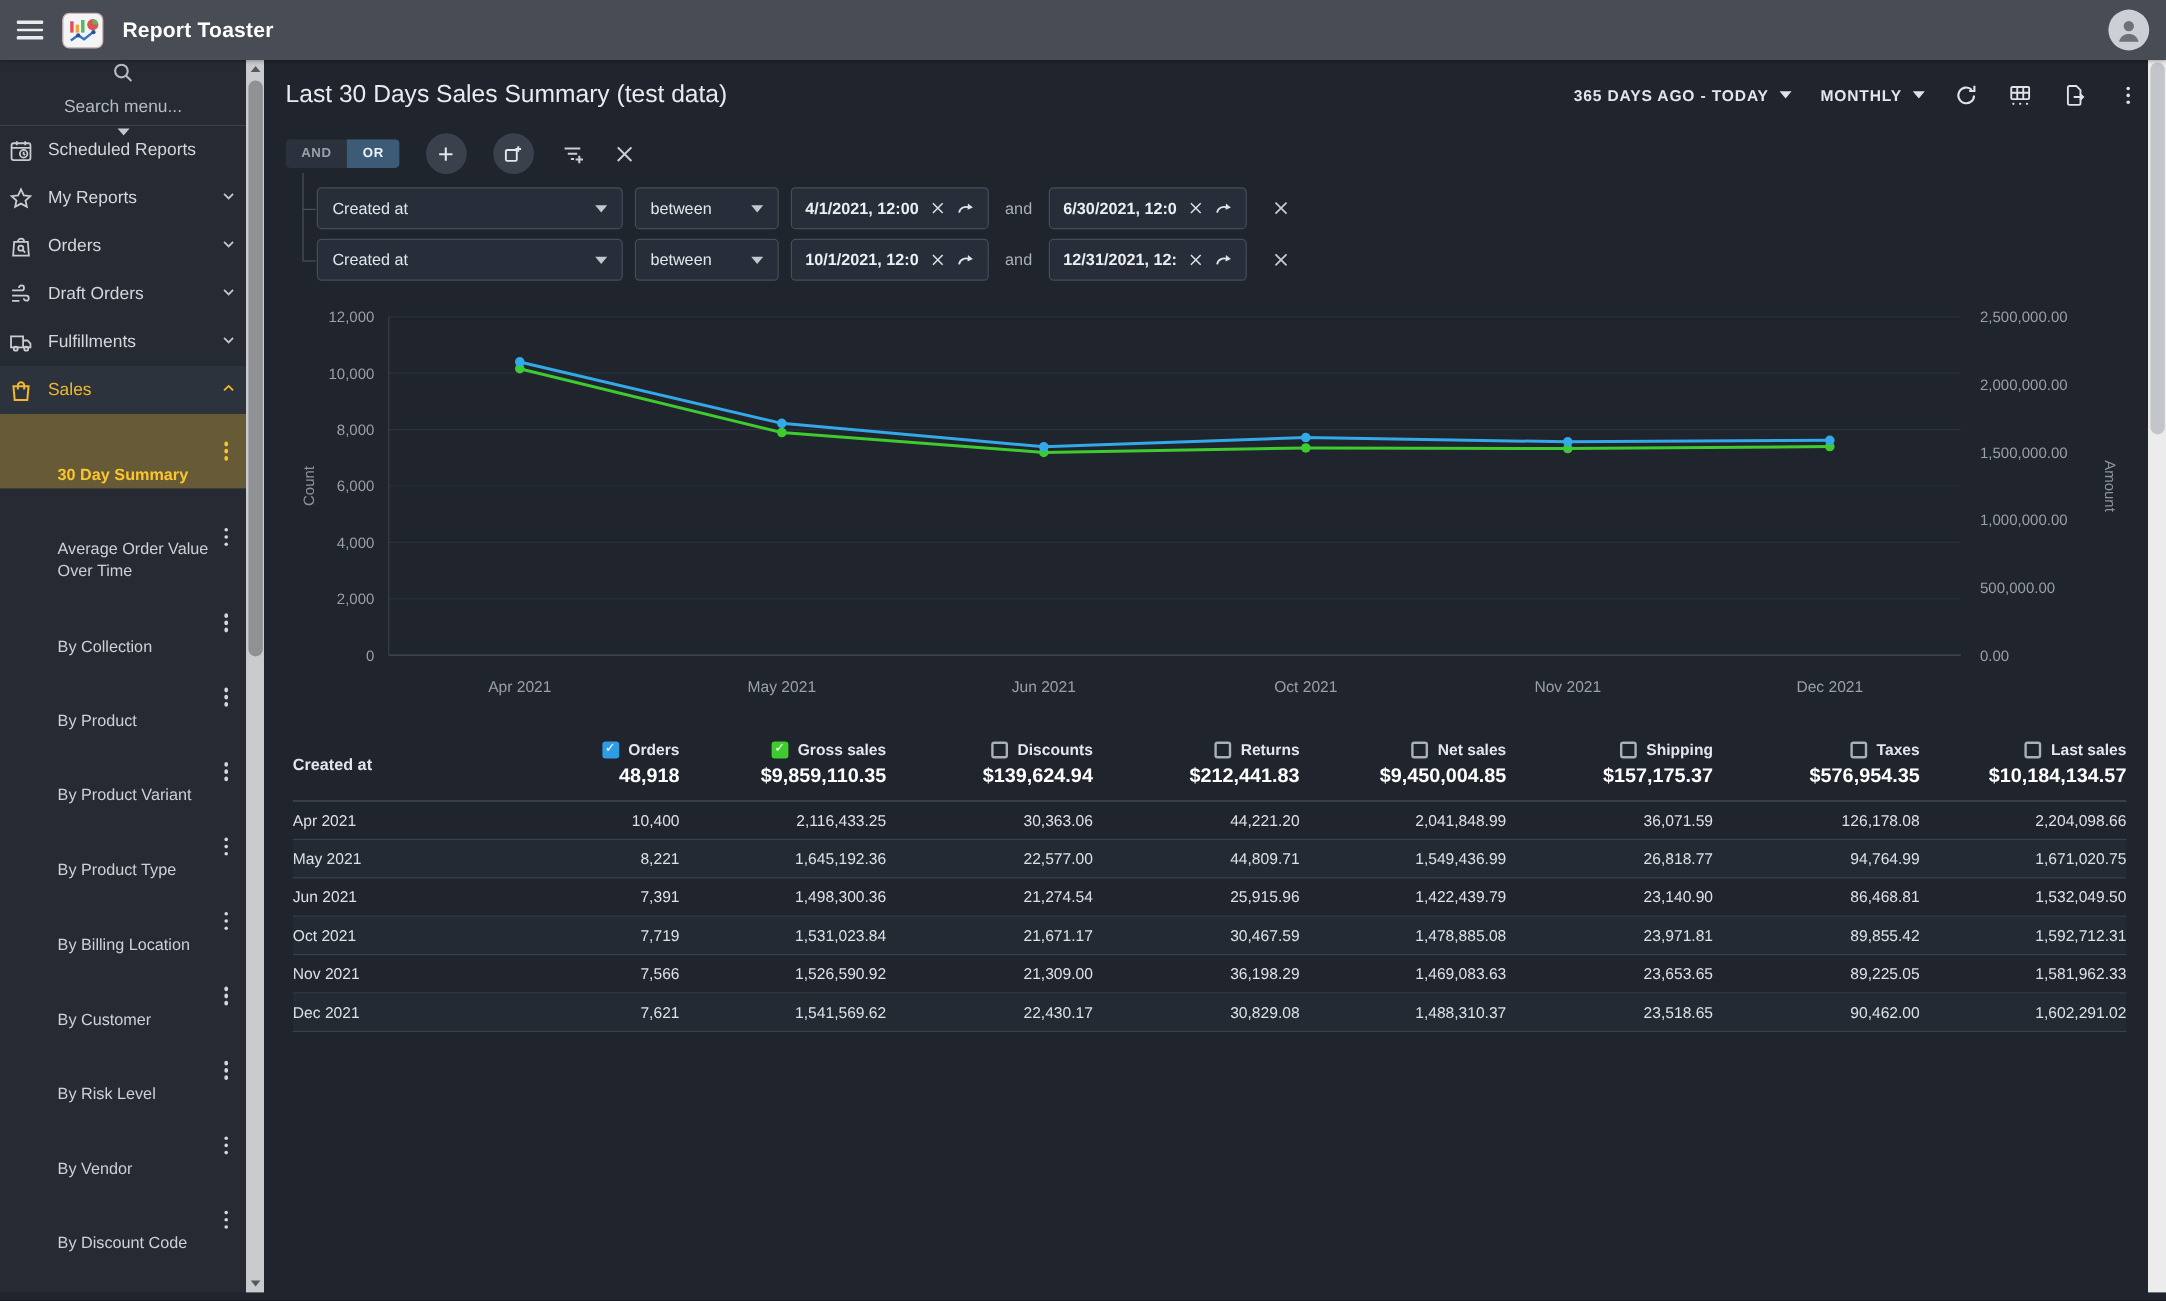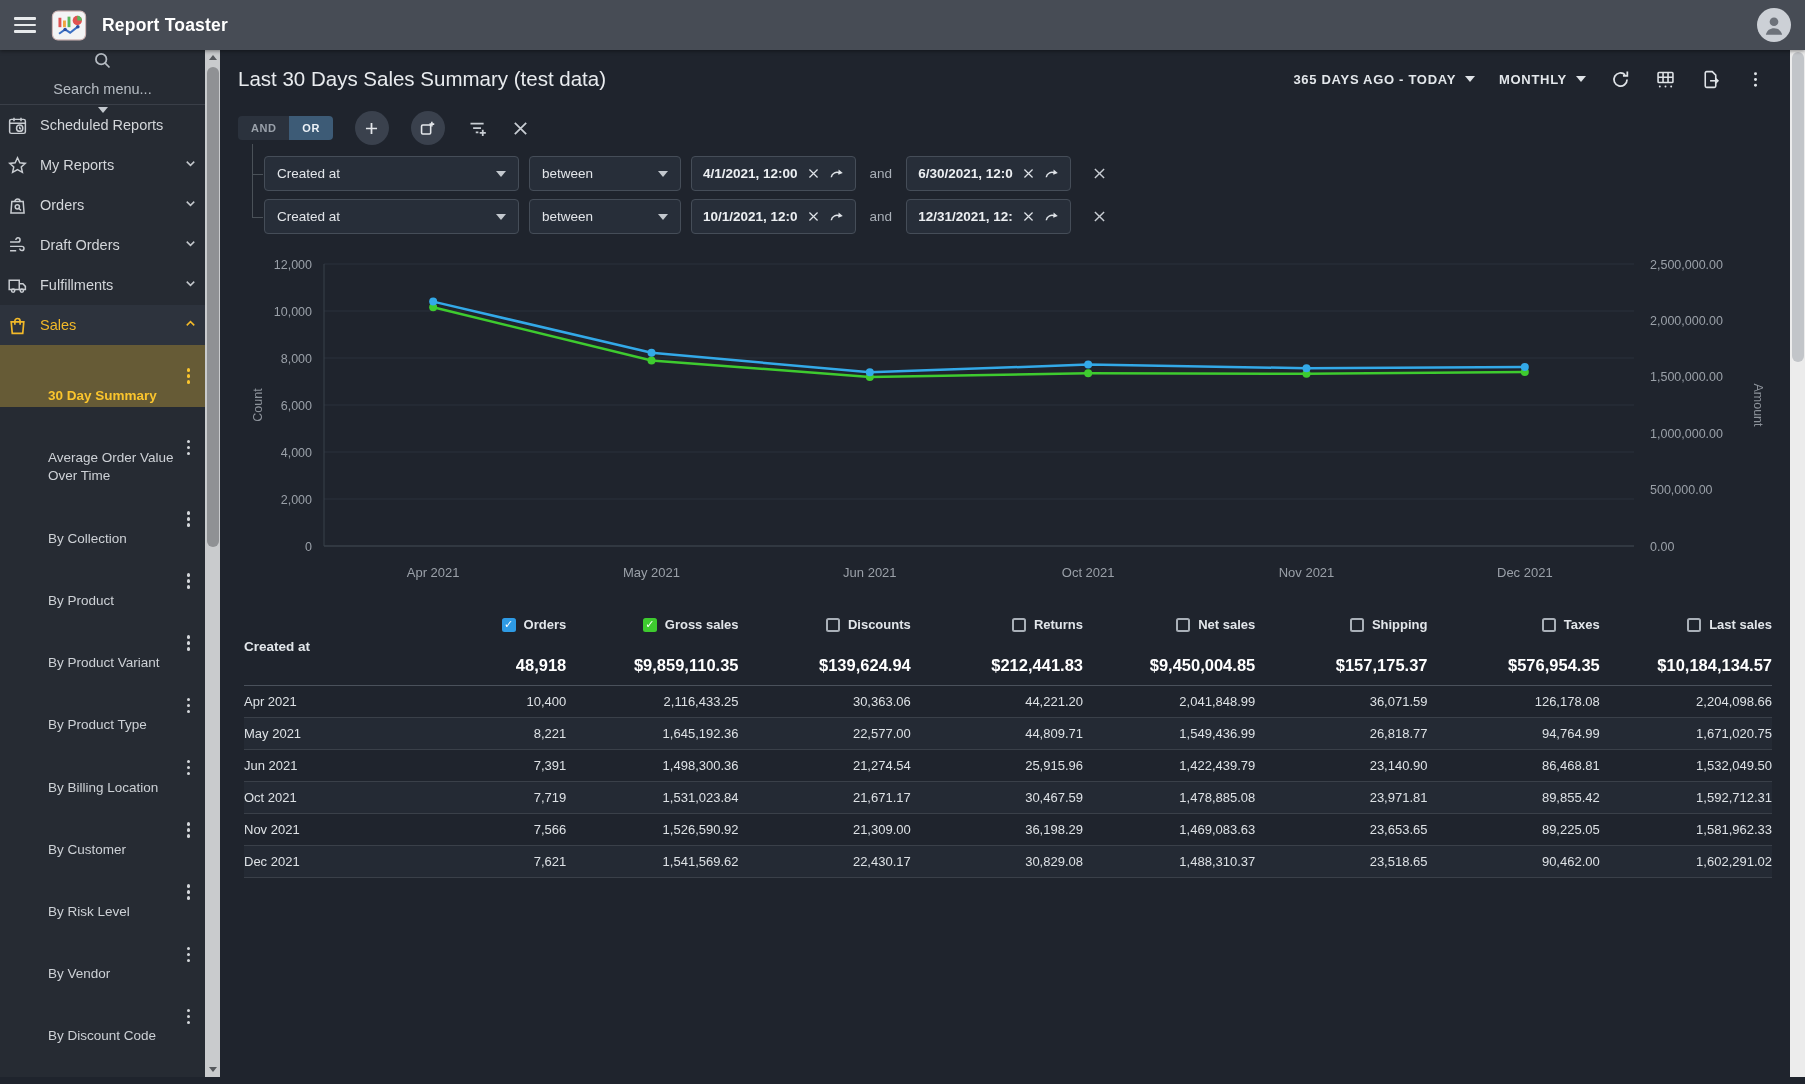--- a/index.html
+++ b/index.html
@@ -48,7 +48,7 @@
 
   
   .main{flex:1;display:flex;flex-direction:column;overflow:hidden;background:#1f242d;}
-  .title-row{height:54px;min-height:54px;display:flex;align-items:center;padding:2px 24px 0 18px;}
+  .title-row{height:54px;min-height:54px;display:flex;align-items:center;padding:2px 6px 0 18px;}
   .page-title{color:#e8ebee;font-size:20.5px;font-weight:400;margin:0;flex:1;}
   .title-controls{display:flex;align-items:center;gap:24px;}
   .txt-btn{display:flex;align-items:center;gap:9px;color:#e3e7eb;font-size:13px;font-weight:700;letter-spacing:.7px;cursor:pointer;white-space:nowrap;}

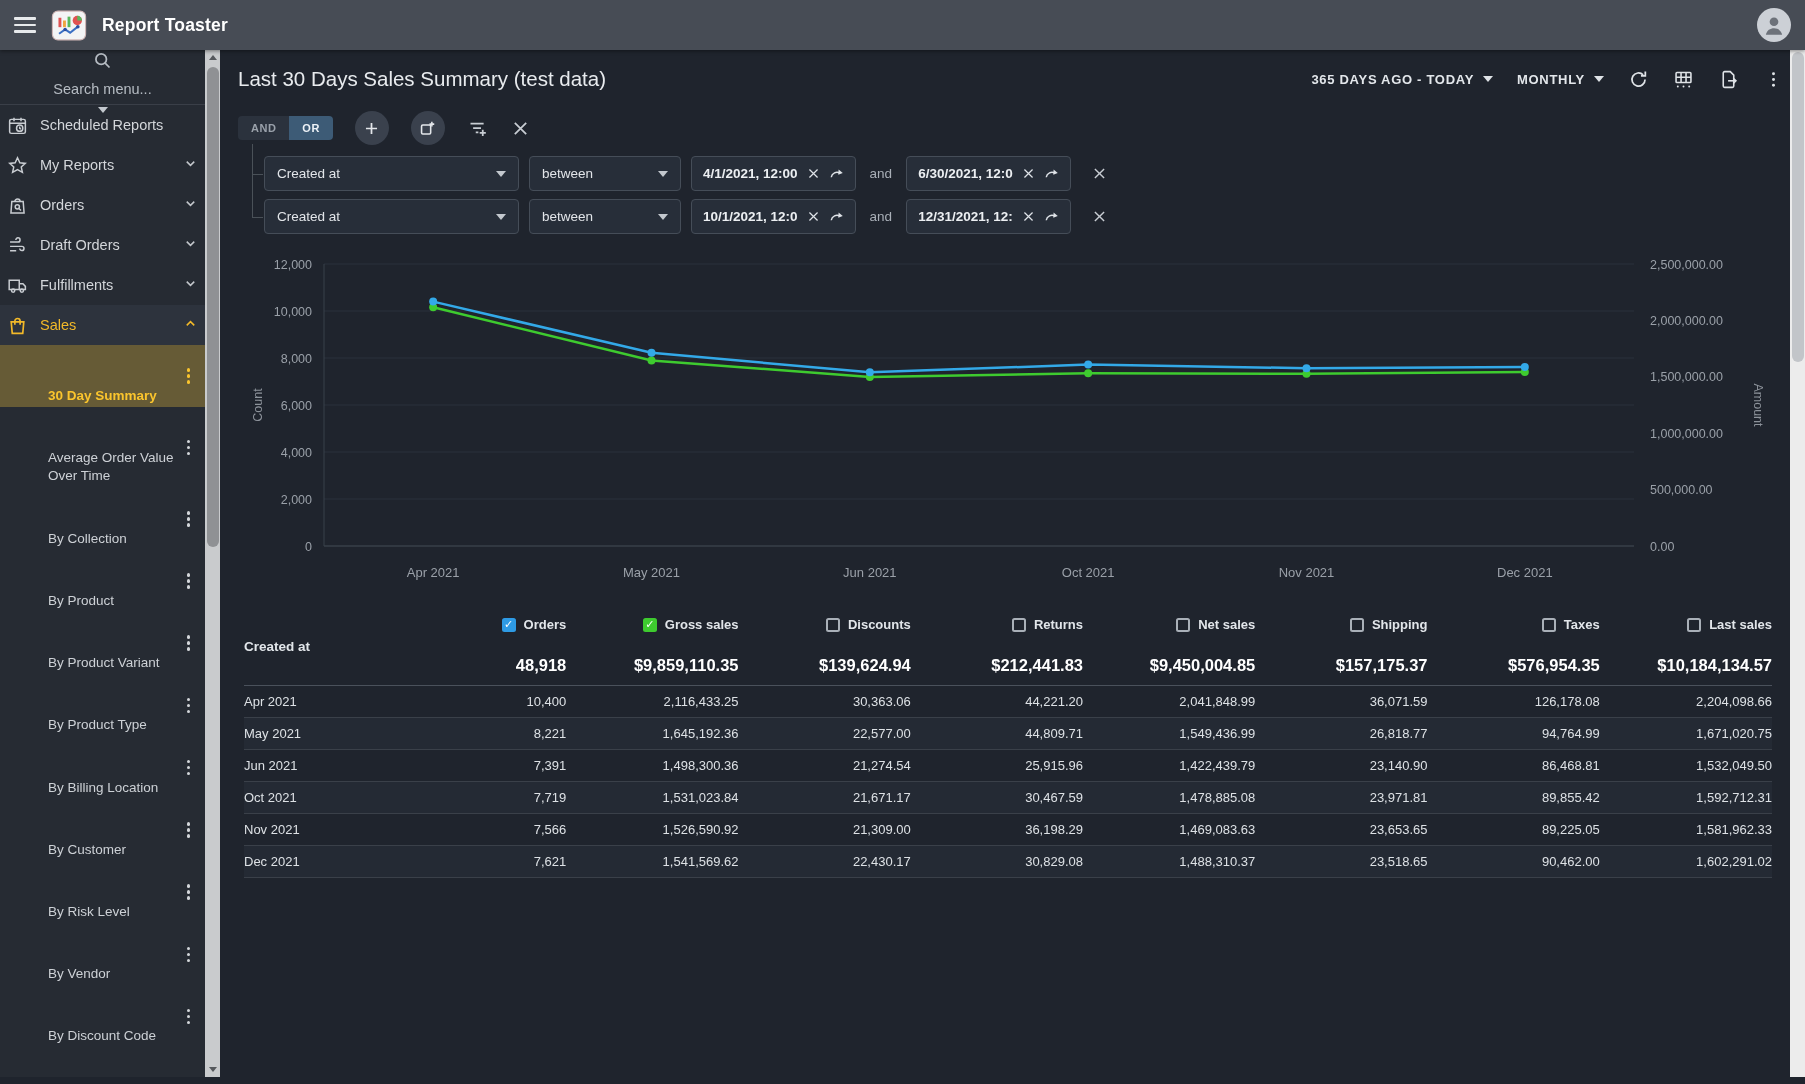--- a/index.html
+++ b/index.html
@@ -74,7 +74,7 @@
   .fselect{height:35px;background:#272e39;border:1px solid #454d58;border-radius:4px;display:flex;align-items:center;
            padding:0 12px;color:#e2e5e9;font-size:13.5px;cursor:pointer;box-sizing:border-box;}
   .fselect.field{width:255px;}
-  .fselect.op{width:152px;}
+  .fselect.op{width:120px;}
   .fselect .lab{flex:1;}
   .scaret{width:0;height:0;border-left:5px solid transparent;border-right:5px solid transparent;border-top:6px solid #c3c8ce;}
   .fdate{height:35px;background:#272e39;border:1px solid #454d58;border-radius:4px;display:flex;align-items:center;

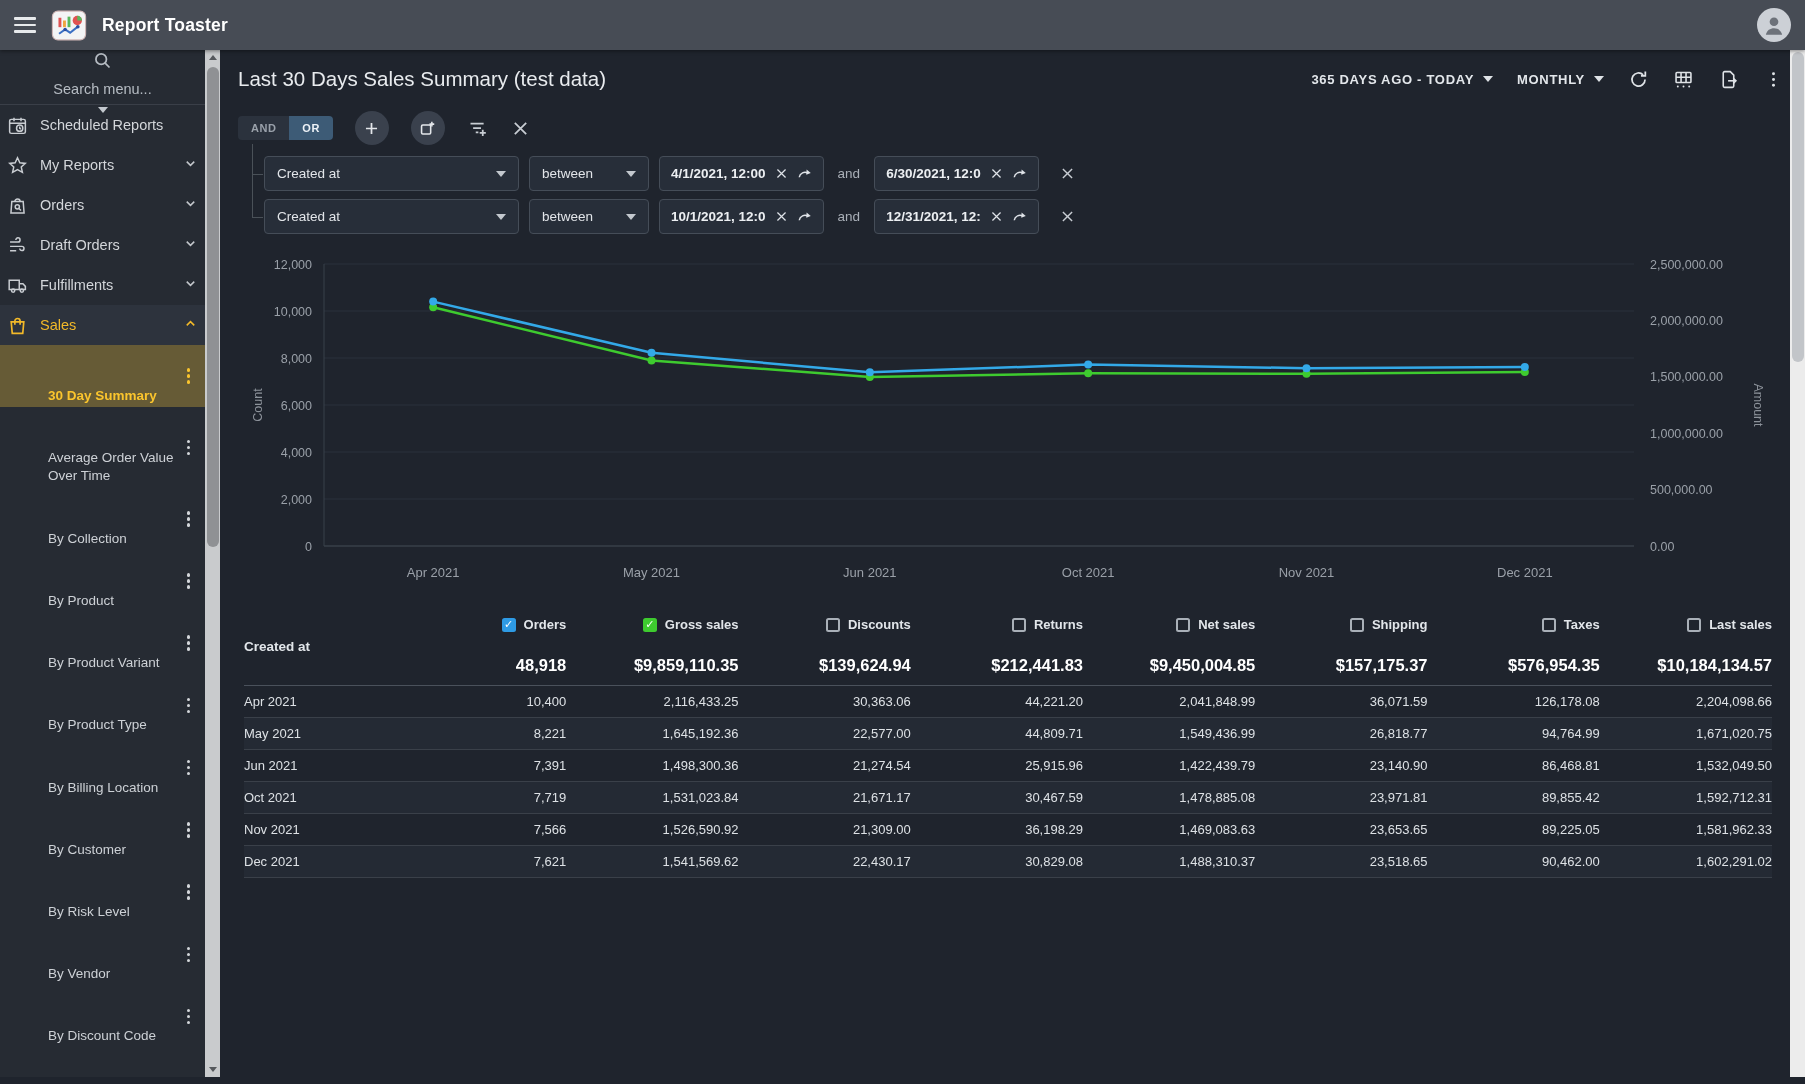--- a/index.html
+++ b/index.html
@@ -98,7 +98,7 @@
   .cbx{width:14px;height:14px;border-radius:2.5px;box-sizing:border-box;display:flex;align-items:center;justify-content:center;
        font-size:11px;line-height:1;color:#fff;cursor:pointer;font-weight:700;}
   .cbx.un{border:2px solid #a9b0b8;background:transparent;}
-  .th-total{color:#ffffff;font-size:16.5px;font-weight:700;margin-top:18px;}
+  .th-total{color:#ffffff;font-size:16.5px;font-weight:700;}
   .t-row{display:grid;grid-template-columns:150px repeat(8,1fr);height:31px;align-items:center;
          border-bottom:1px solid #3a4049;color:#dde1e5;font-size:13px;}
   .t-row .cell{text-align:right;}

